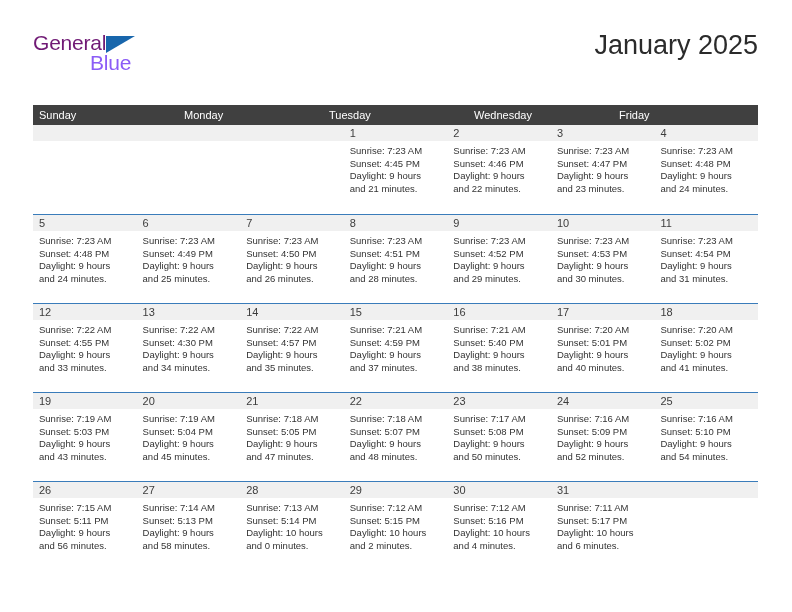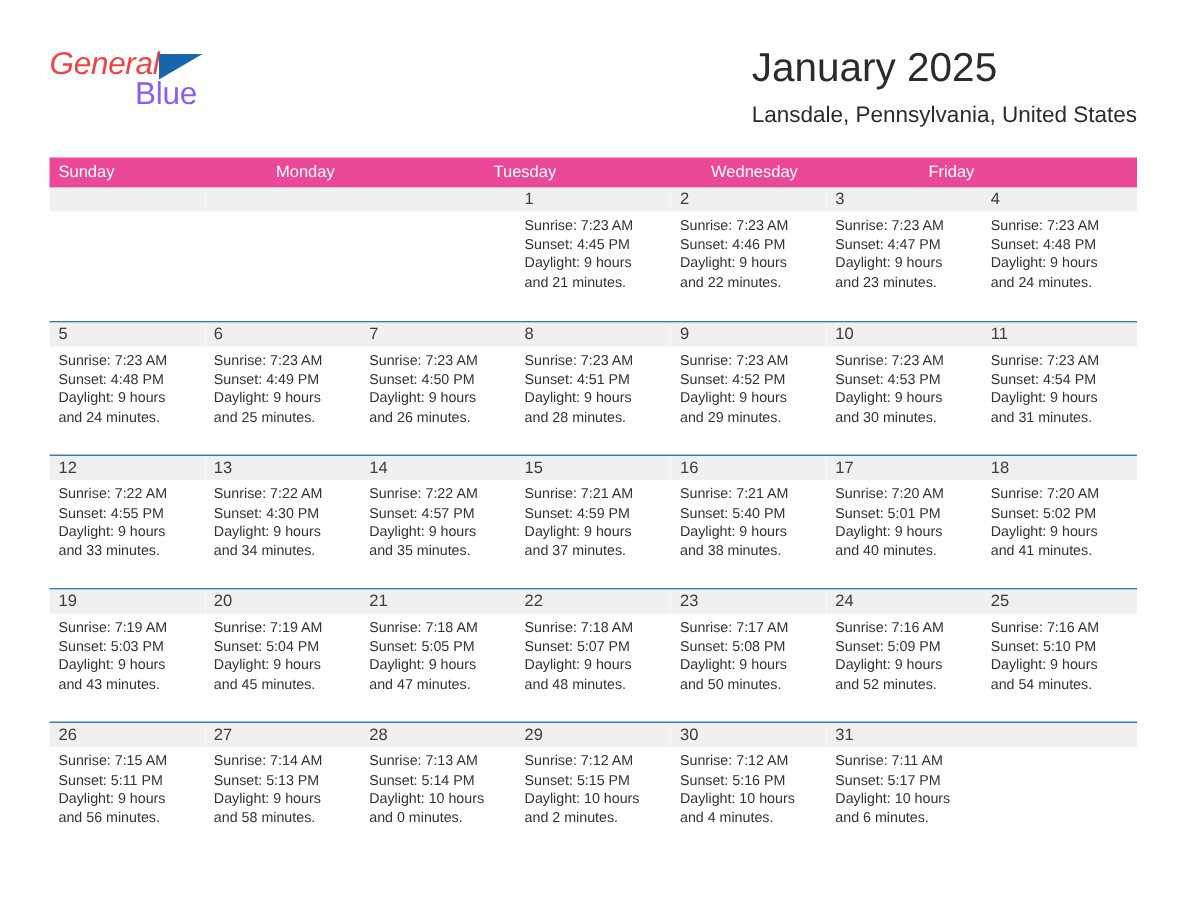--- a/index.html
+++ b/index.html
@@ -44,9 +44,8 @@
     top: 0;
     font-size: 21px;
     letter-spacing: -0.2px;
-    color: #ef4444;
+    color: #701a75;
     font-family: "Liberation Sans", sans-serif;
-    font-style: italic;
   }
   .logo-tri {
     position: absolute;

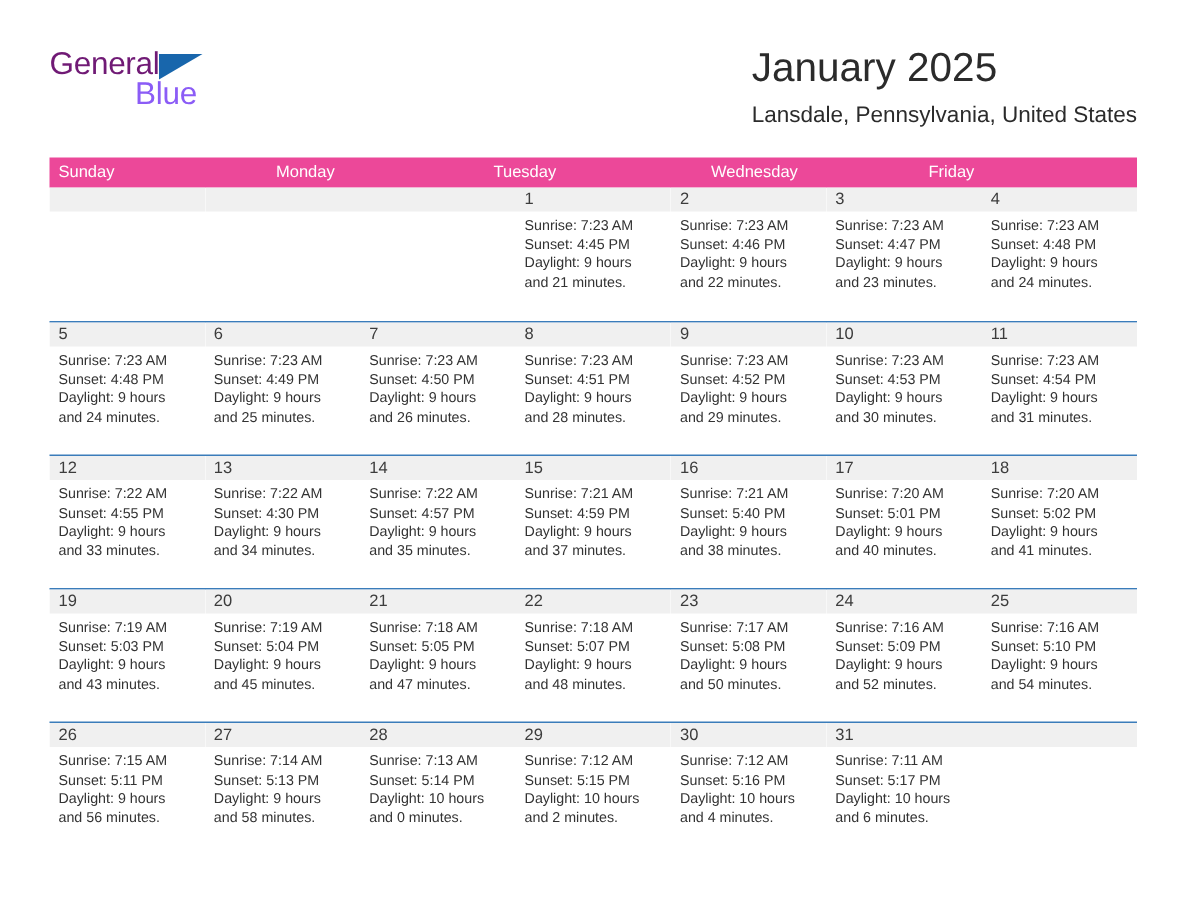--- a/index.html
+++ b/index.html
@@ -164,7 +164,6 @@
 
     <div class="titles">
       <div class="cal-title">January 2025</div>
-      <div class="cal-subtitle">Lansdale, Pennsylvania, United States</div>
     </div>
 
   </div>

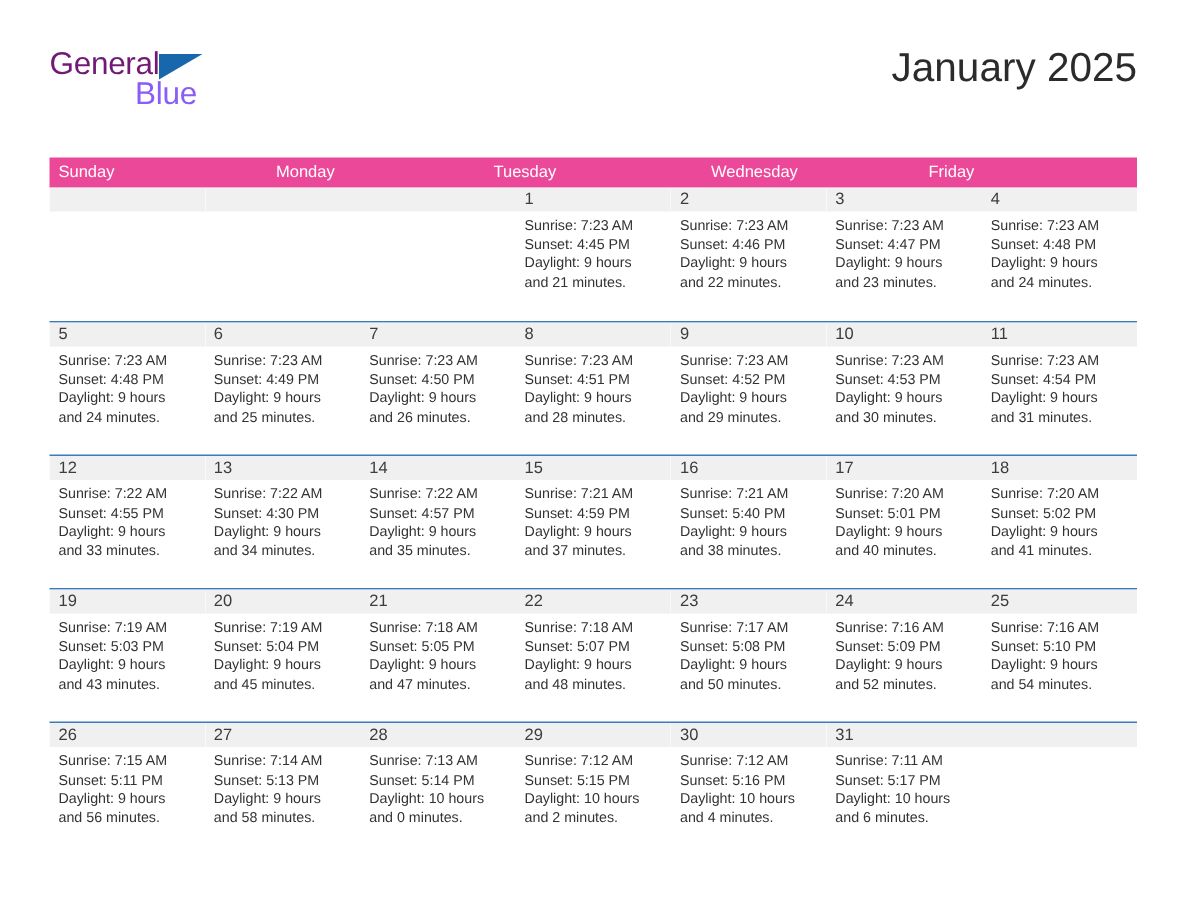--- a/index.html
+++ b/index.html
@@ -98,7 +98,7 @@
 
   .dow-row {
     display: flex;
-    background: #ec4899;
+    background: #404040;
     height: 20px;
   }
   .dow {

